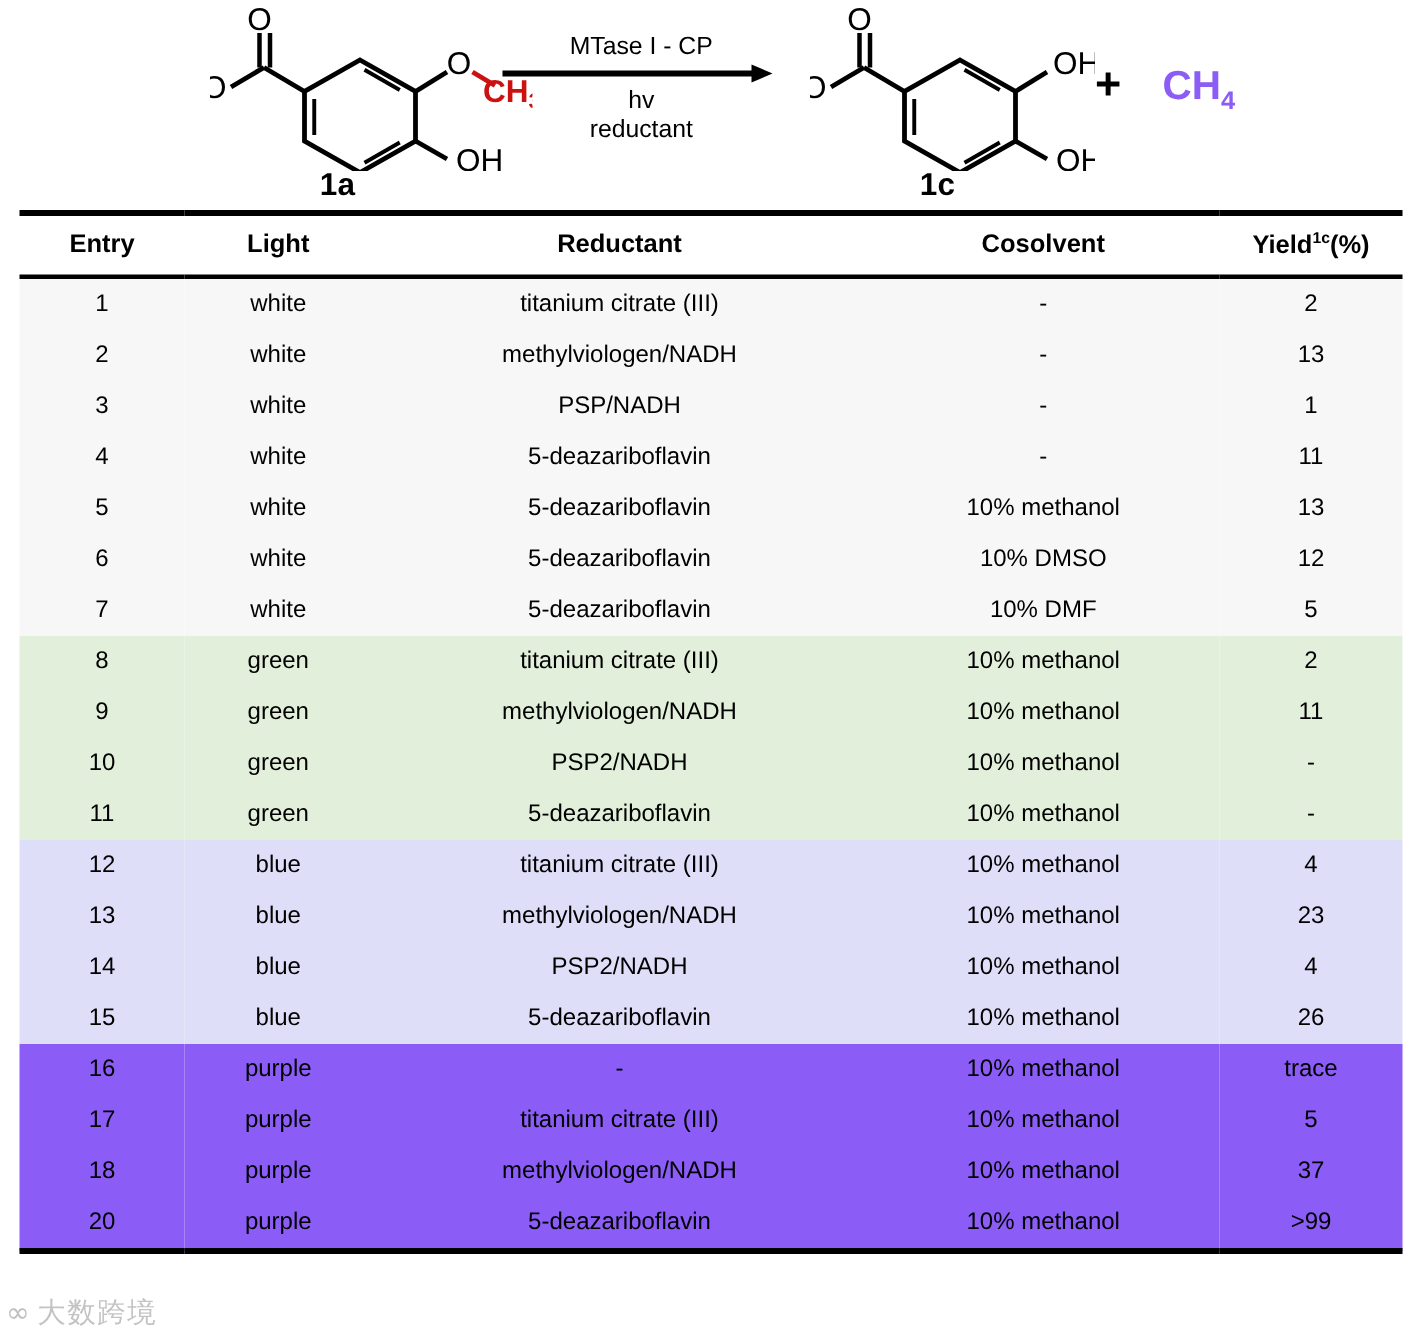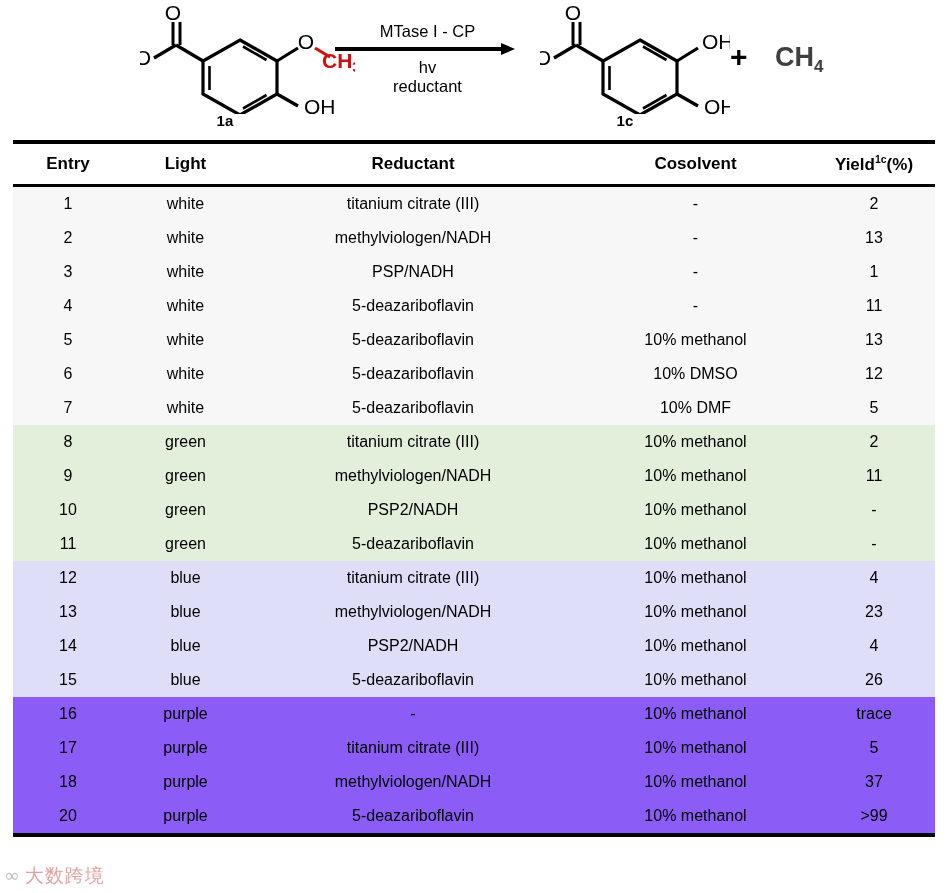--- a/index.html
+++ b/index.html
@@ -76,7 +76,7 @@
     font-size: 27px;
     font-weight: bold;
     line-height: 30px;
-    color: #404040;
+    color: #8b5cf6;
   }
   #methane sub { font-size: 17px; }
 

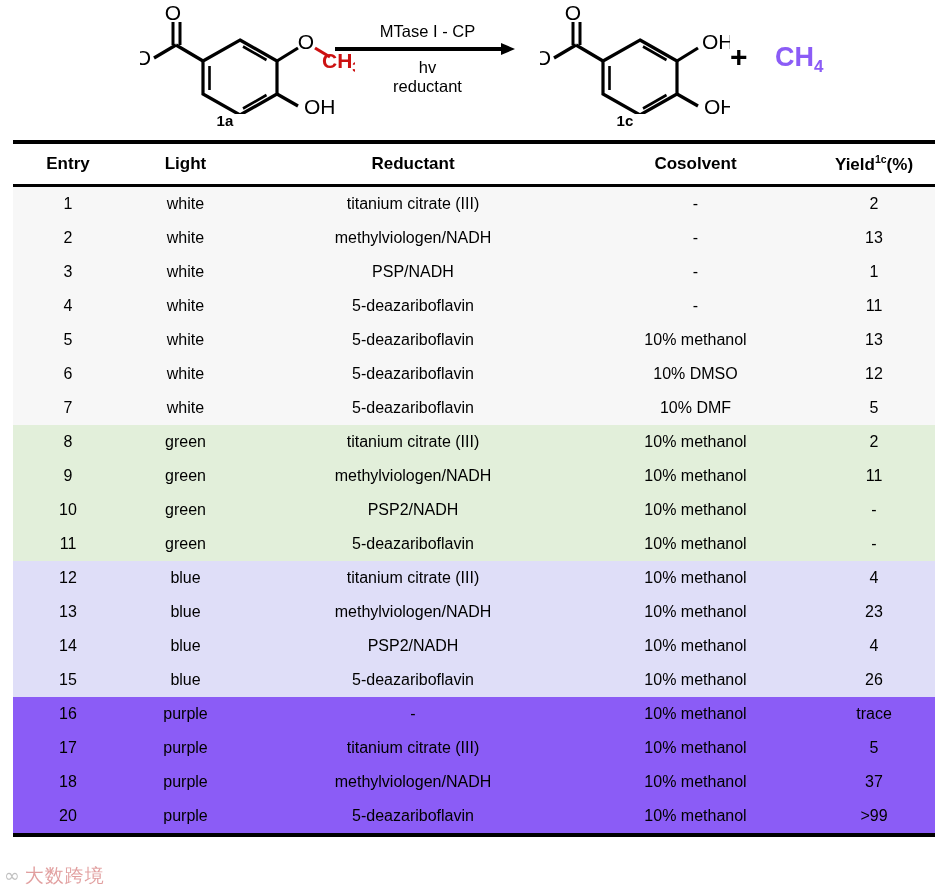--- a/index.html
+++ b/index.html
@@ -24,7 +24,7 @@
   }
   .mol-label {
     position: absolute;
-    font-size: 15px;
+    font-size: 21px;
     font-weight: bold;
     letter-spacing: .2px;
     text-align: center;

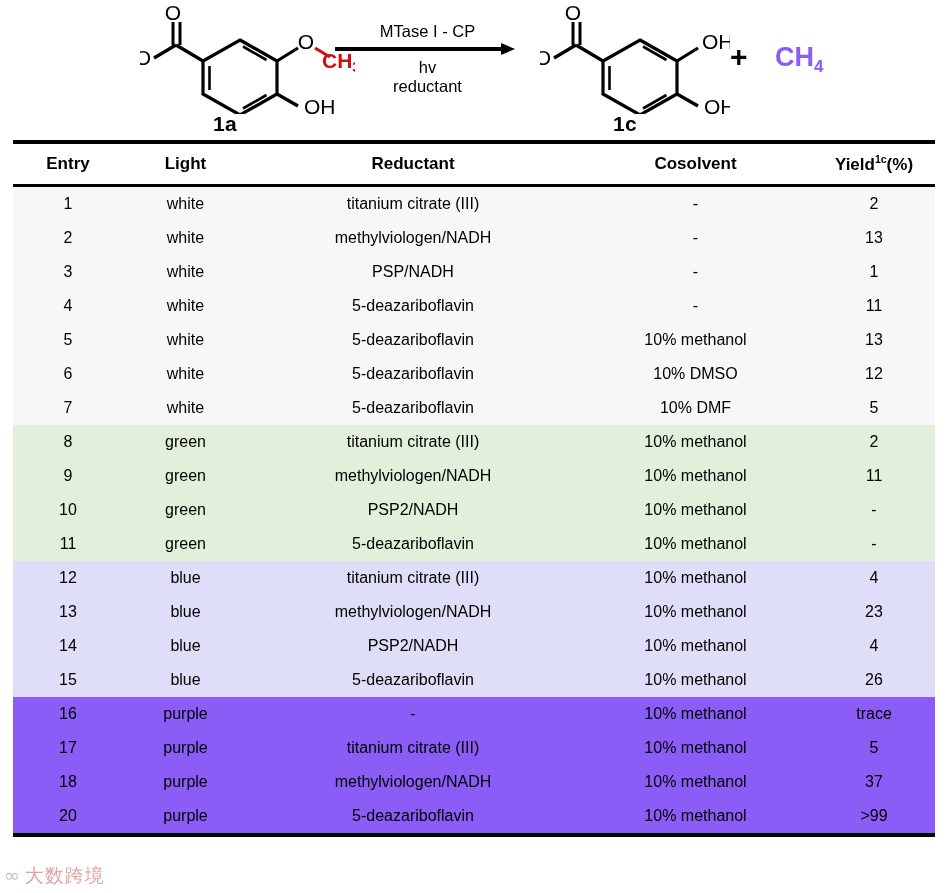--- a/index.html
+++ b/index.html
@@ -140,7 +140,7 @@
   }
   #watermark .wm-text {
     font-size: 19px;
-    color: #b91c1c;
+    color: #737373;
     font-family: "DejaVu Sans", sans-serif;
     letter-spacing: 1px;
     line-height: 19px;

